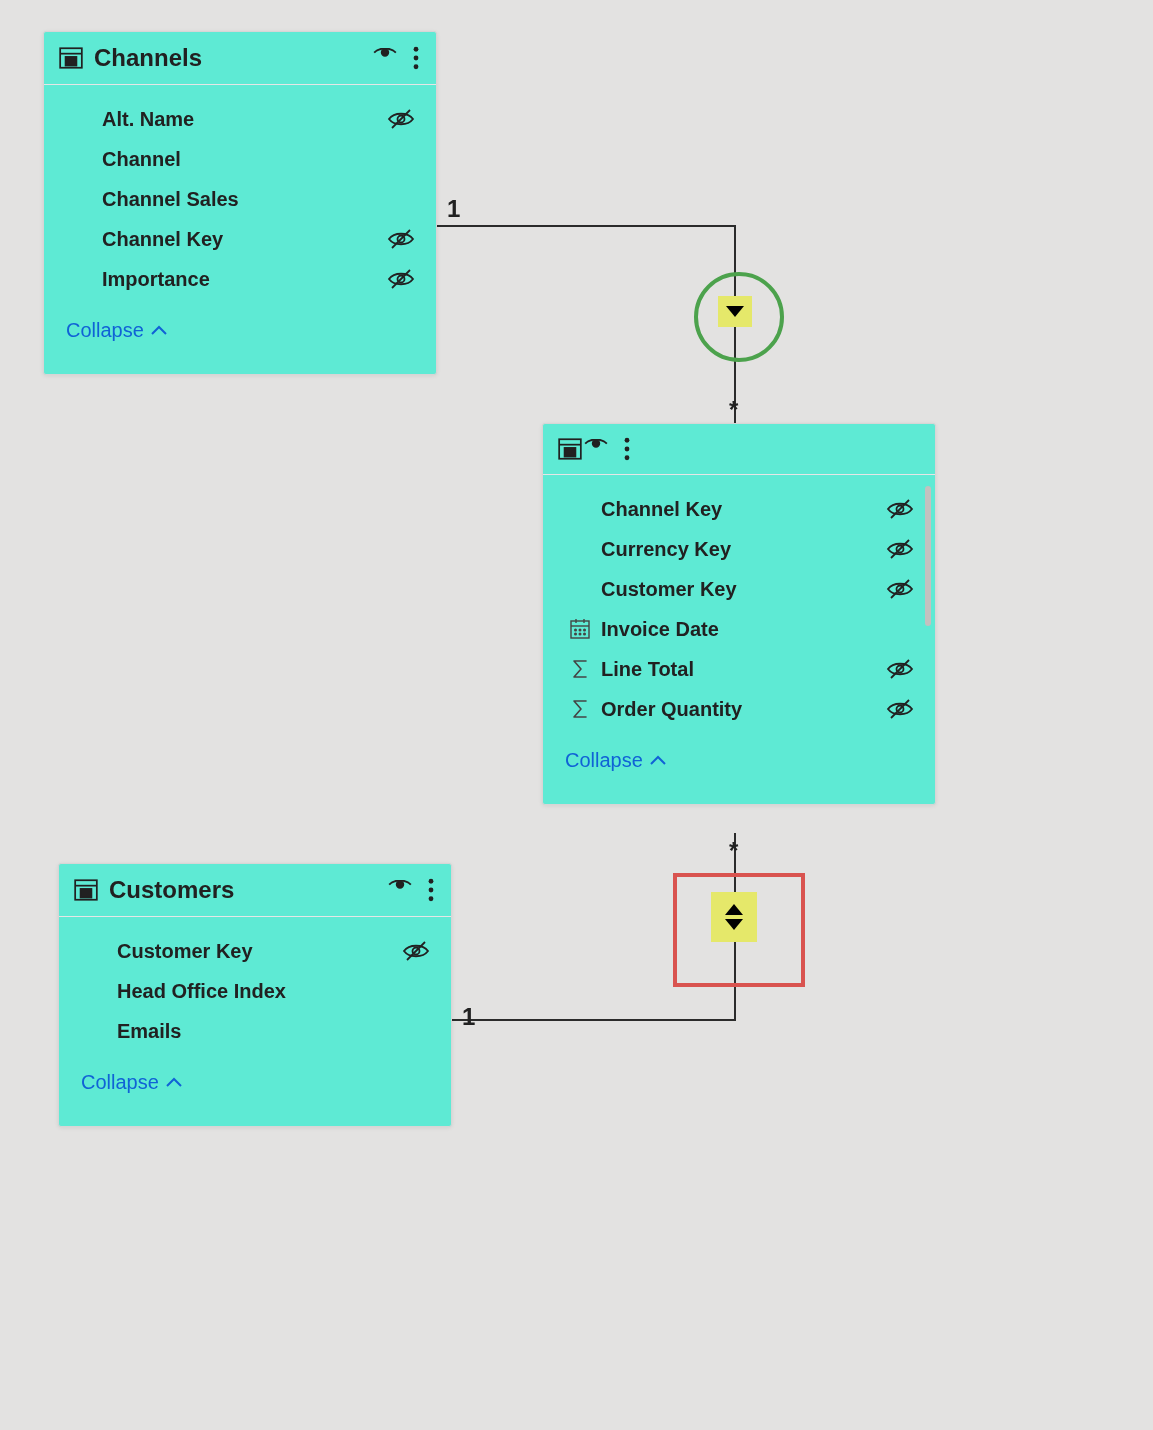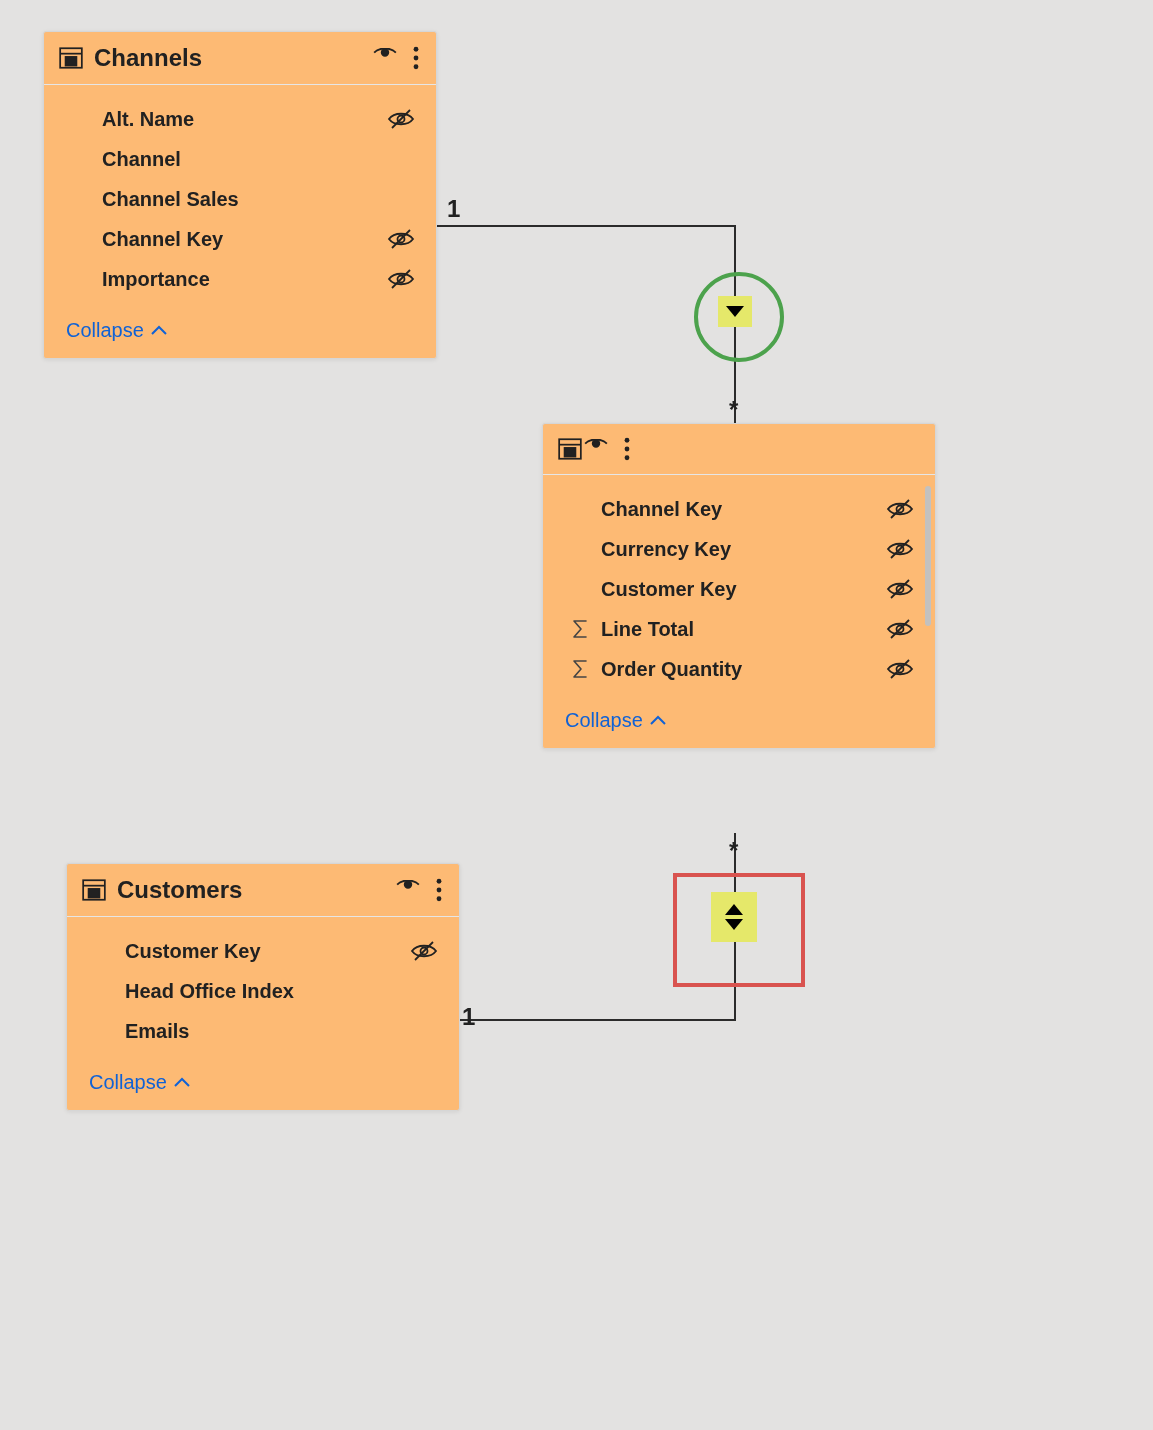--- a/index.html
+++ b/index.html
@@ -4,7 +4,7 @@
 <style>
   html,body{margin:0;padding:0;width:1153px;height:1430px;background:#E3E2E1;font-family:'Segoe UI',sans-serif;color:#212121;overflow:hidden;}
   .canvas{position:relative;width:1153px;height:1430px;}
-  .table-card{position:absolute;background:#fdba74;border:1px solid #d6d6d6;border-radius:3px;box-shadow:0 1px 4px rgba(0,0,0,0.08);}
+  .table-card{position:absolute;background:#5eead4;border:1px solid #d6d6d6;border-radius:3px;box-shadow:0 1px 4px rgba(0,0,0,0.08);}
   .card-header{display:flex;align-items:center;padding:12px 16px 12px 14px;border-bottom:1px solid #e6e6e6;}
   .card-title{font-size:24px;font-weight:600;margin-left:10px;flex:1;}
   .table-icon{width:26px;height:26px;display:inline-flex;align-items:center;justify-content:center;}

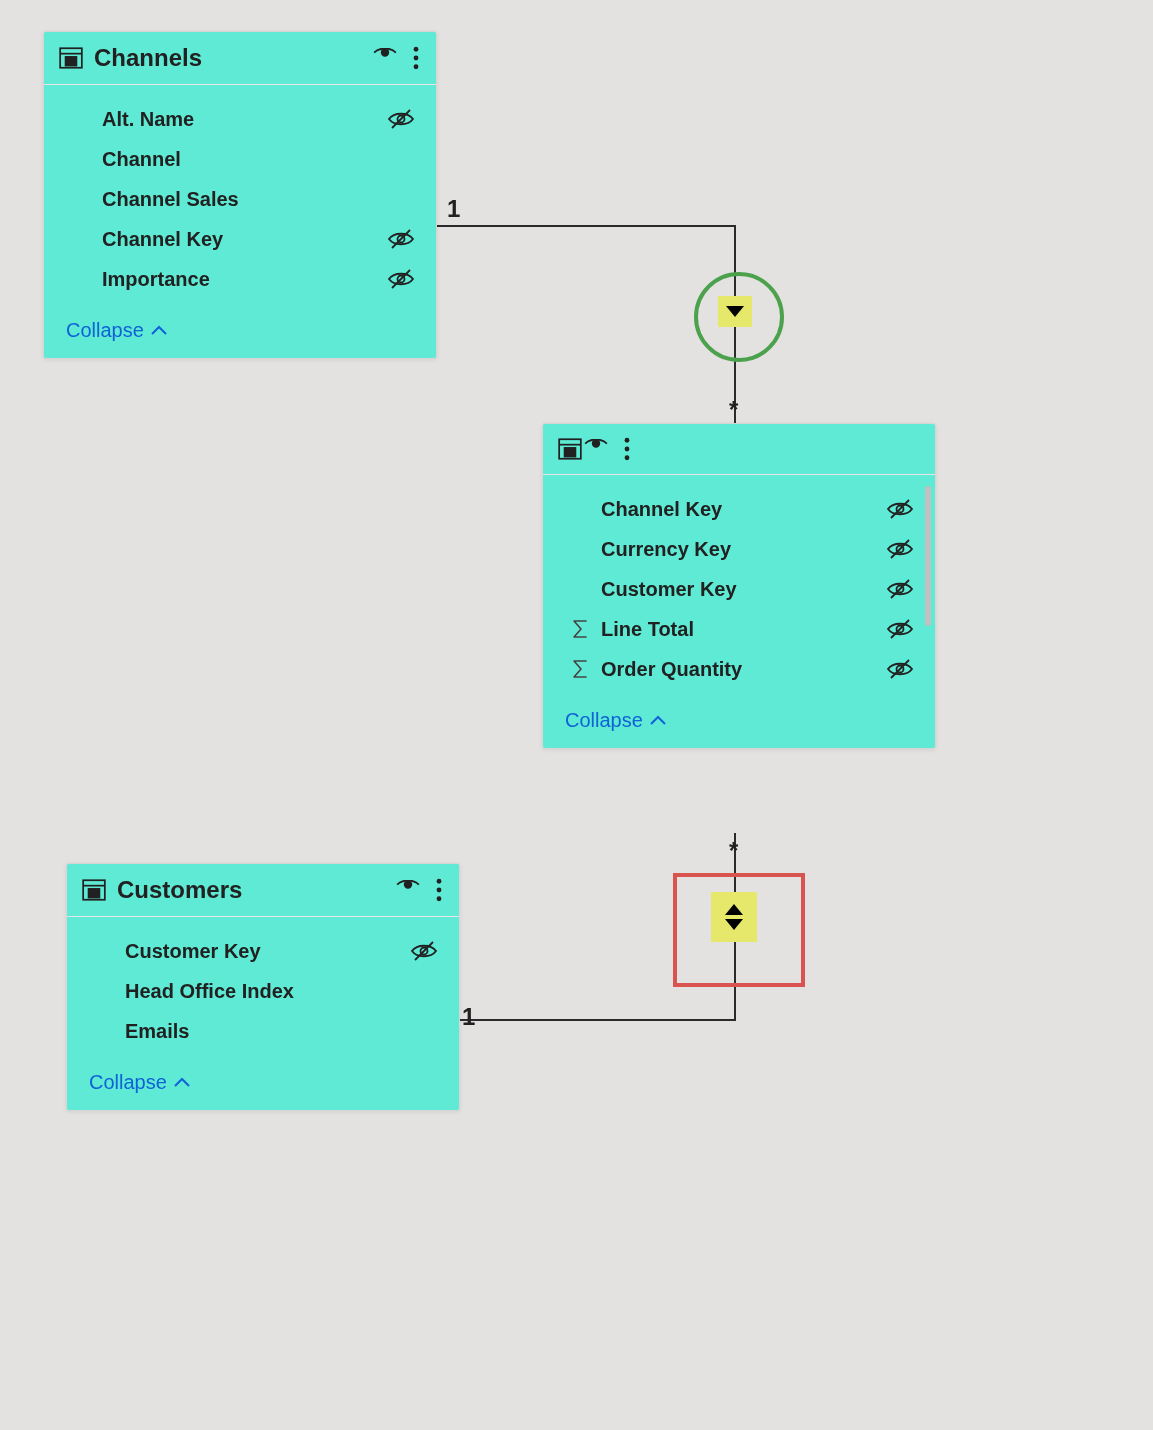--- a/index.html
+++ b/index.html
@@ -15,7 +15,7 @@
   .field-type-icon{width:30px;display:inline-flex;align-items:center;justify-content:center;color:#444;}
   .field-name{flex:1;padding-left:6px;}
   .field-hidden-icon{width:34px;display:inline-flex;align-items:center;justify-content:center;}
-  .collapse-row{padding:6px 18px 16px 22px;}
+  .collapse-row{padding:6px 18px 32px 22px;}
   .collapse-link{color:#1062D6;font-size:20px;cursor:pointer;display:inline-flex;align-items:center;gap:6px;}
   .scrollbar{position:absolute;right:4px;top:62px;width:6px;height:140px;background:#c3c1bf;border-radius:3px;}
   svg{display:block;}

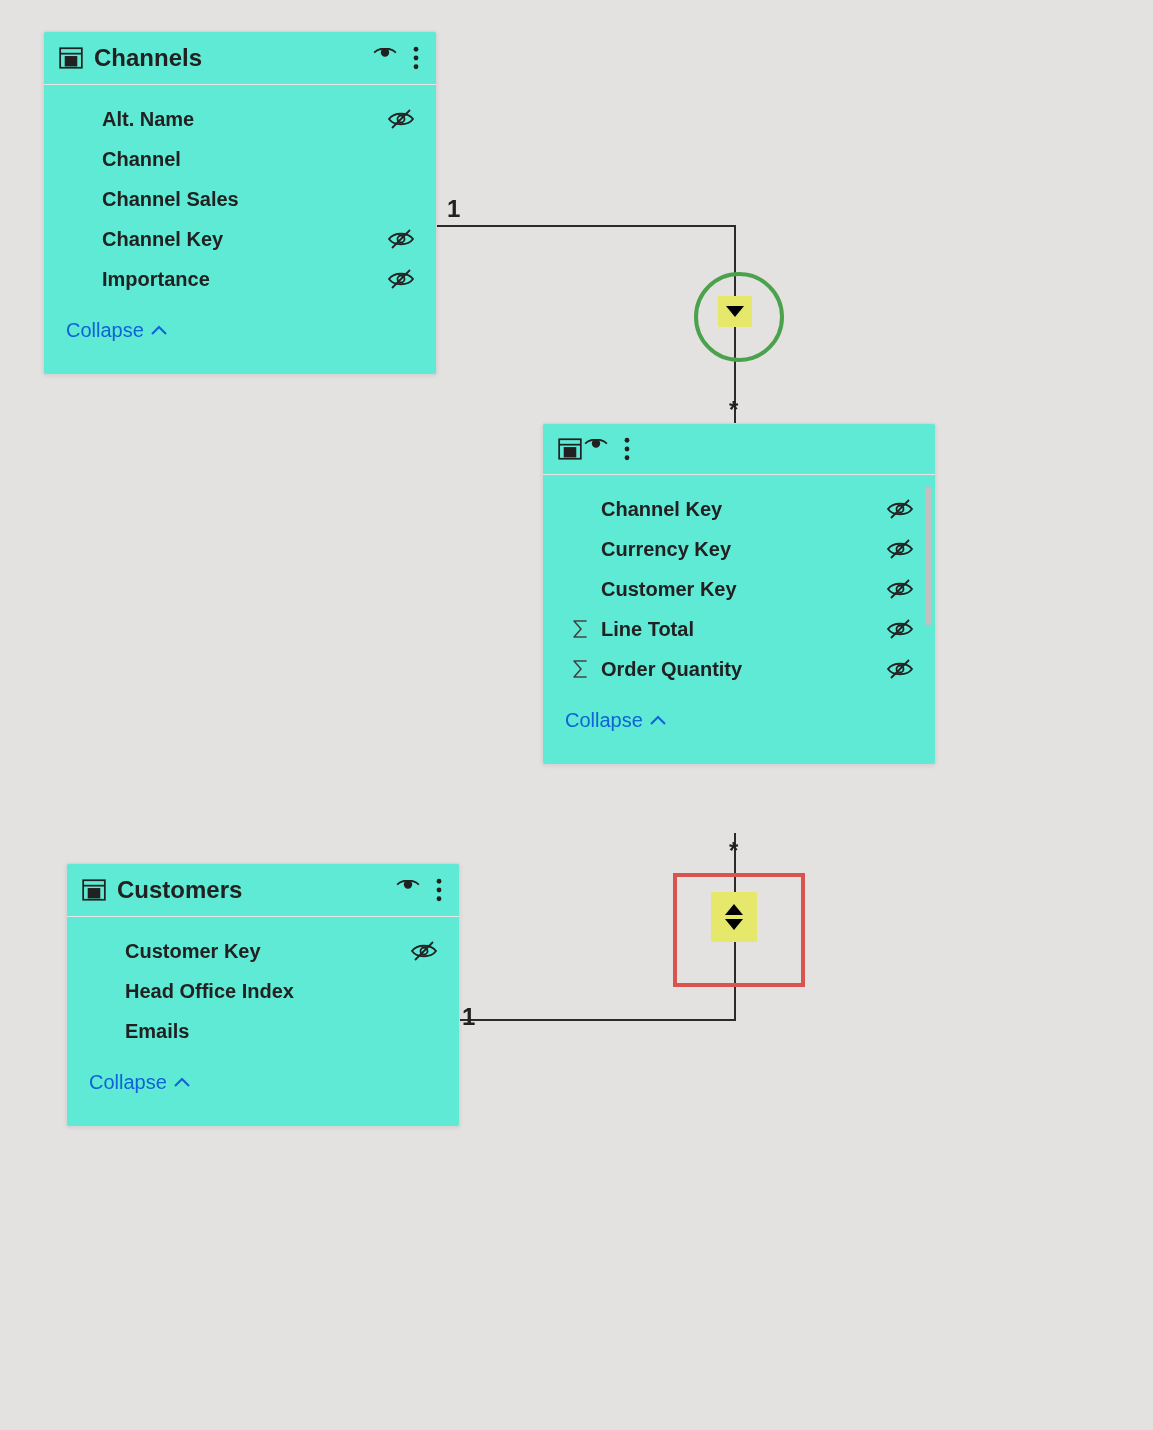--- a/index.html
+++ b/index.html
@@ -201,6 +201,24 @@
         </div>
         <div class="field-row">
           <span class="field-type-icon">
+            <svg width="22" height="22" viewBox="0 0 22 22" fill="none" stroke="#444" stroke-width="1.4">
+              <rect x="2" y="3" width="18" height="17"></rect>
+              <line x1="2" y1="8" x2="20" y2="8"></line>
+              <line x1="7" y1="1" x2="7" y2="5"></line>
+              <line x1="15" y1="1" x2="15" y2="5"></line>
+              <circle cx="6.5" cy="12" r="0.8" fill="#444"></circle>
+              <circle cx="11" cy="12" r="0.8" fill="#444"></circle>
+              <circle cx="15.5" cy="12" r="0.8" fill="#444"></circle>
+              <circle cx="6.5" cy="16" r="0.8" fill="#444"></circle>
+              <circle cx="11" cy="16" r="0.8" fill="#444"></circle>
+              <circle cx="15.5" cy="16" r="0.8" fill="#444"></circle>
+            </svg>
+          </span>
+          <span class="field-name">Invoice Date</span>
+          <span class="field-hidden-icon"></span>
+        </div>
+        <div class="field-row">
+          <span class="field-type-icon">
             <svg width="20" height="22" viewBox="0 0 20 22" fill="none" stroke="#444" stroke-width="1.6" stroke-linejoin="round" stroke-linecap="round">
               <path d="M16 3 L4 3 L11 11 L4 19 L16 19"></path>
             </svg>

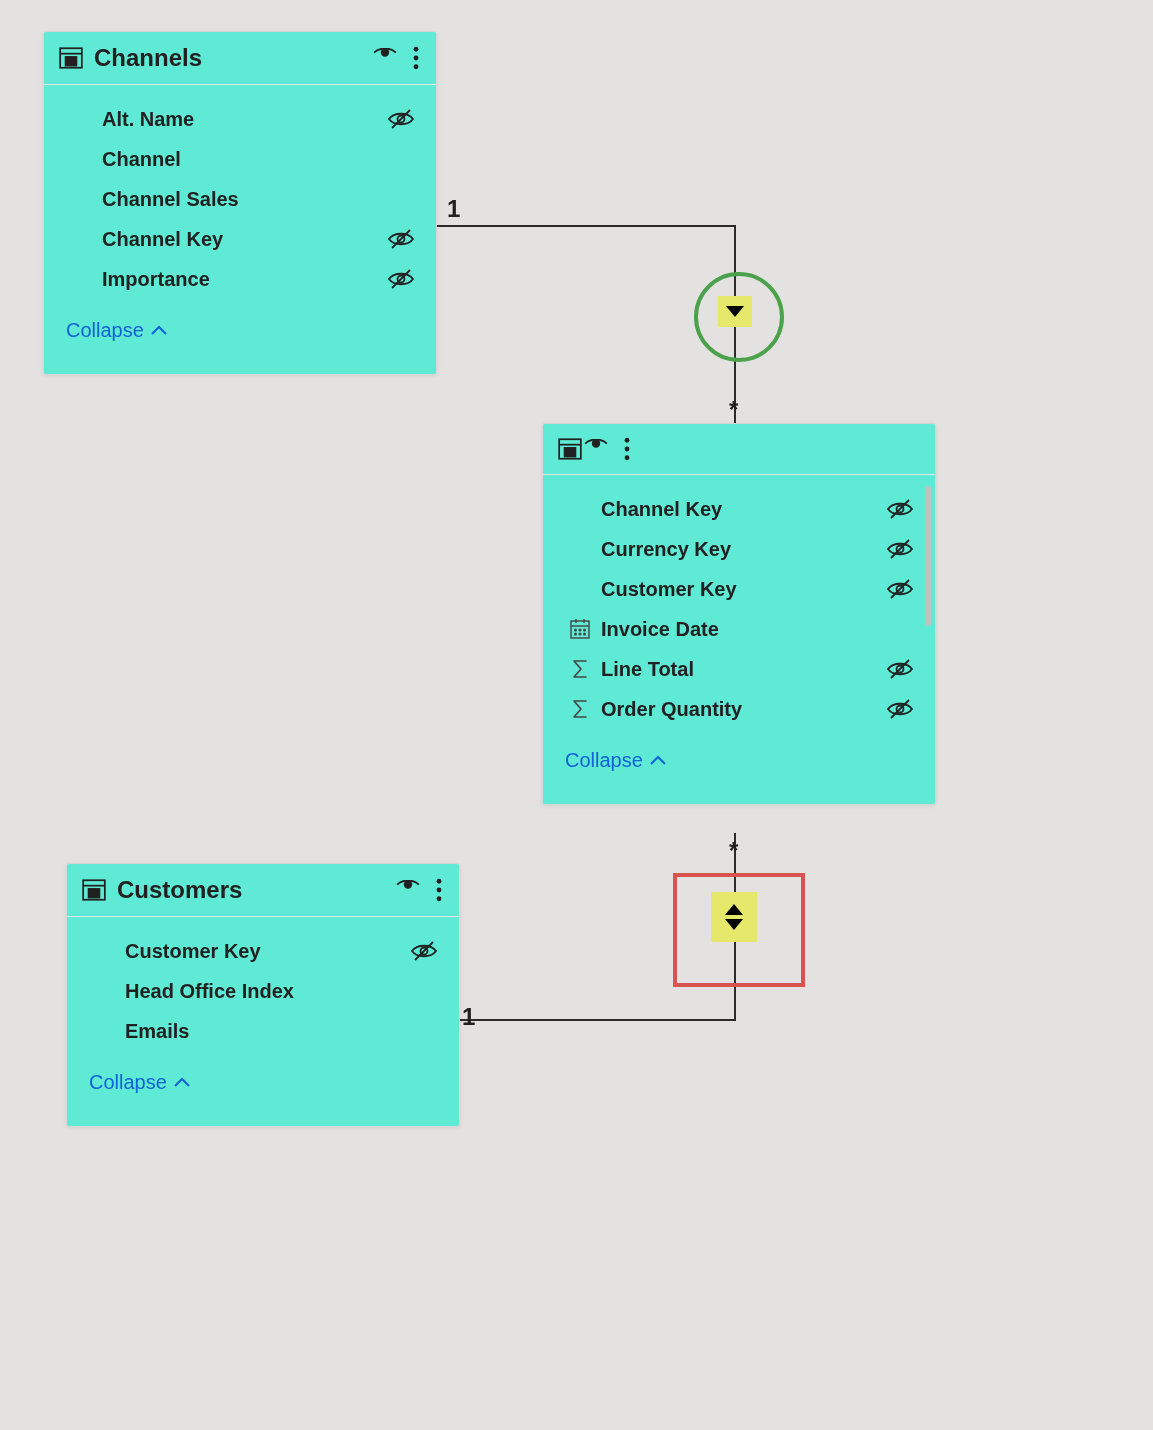--- a/index.html
+++ b/index.html
@@ -259,7 +259,7 @@
     <div class="scrollbar"></div>
   </div>
 
-  <div class="table-card" style="left:66px;top:863px;width:392px;">
+  <div class="table-card" style="left:58px;top:863px;width:392px;">
     <div class="card-header">
       <span class="table-icon">
         <svg width="26" height="26" viewBox="0 0 24 24" fill="none" stroke="#212121" stroke-width="1.6">

